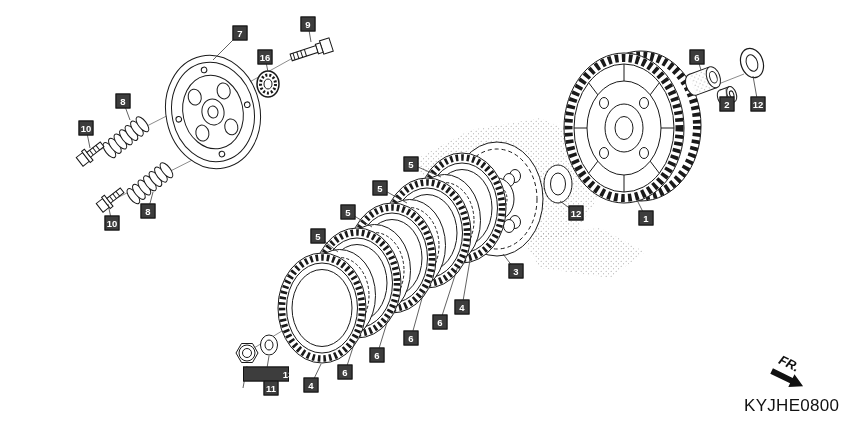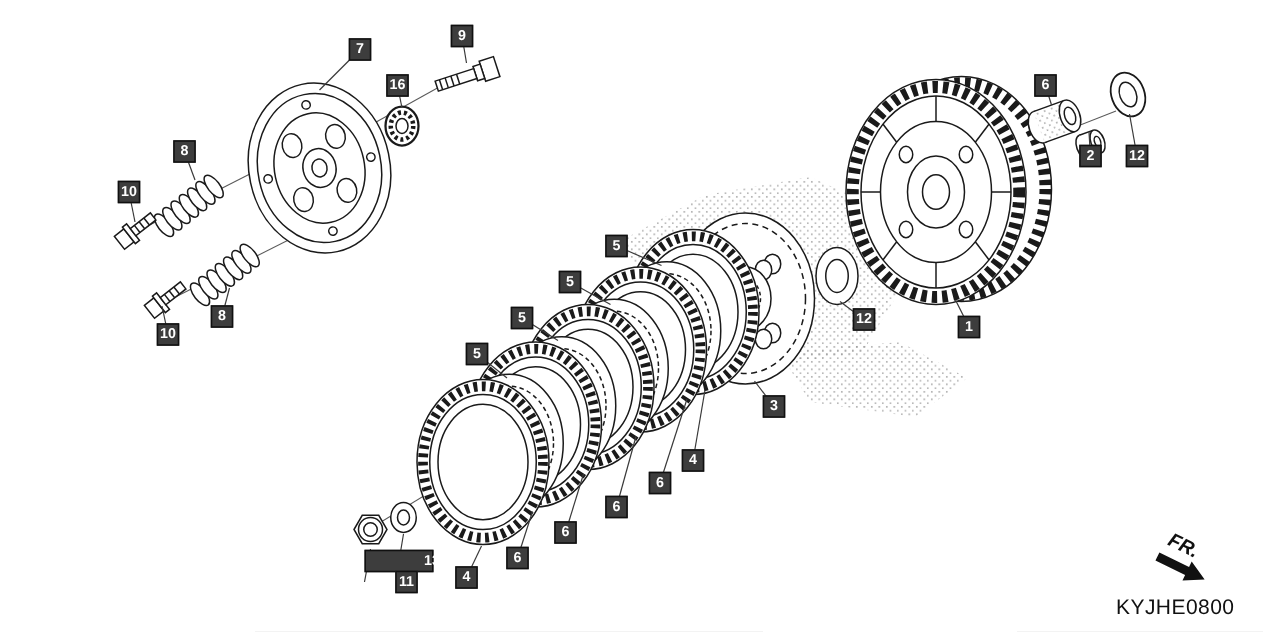--- a/index.html
+++ b/index.html
@@ -10,7 +10,7 @@
   .callout{position:absolute;width:15px;height:15px;transform:translate(-50%,-50%);
            background:#3d3d3d;border:1px solid #101010;color:#ffffff;font-size:9.5px;font-weight:bold;
            display:flex;align-items:center;justify-content:center;box-sizing:border-box;}
-  .code{position:absolute;left:744px;top:396px;font-size:14px;color:#111;letter-spacing:.3px;z-index:3;}
+  .code{position:absolute;left:744px;top:396px;font-size:17px;color:#111;letter-spacing:.3px;z-index:3;}
   #leader-lines line{stroke:#3a3a3a;stroke-width:0.8;}
   .ax{stroke:#5a5a5a;stroke-width:0.7;}
   .slot{stroke:#1a1a1a;stroke-width:1;}

